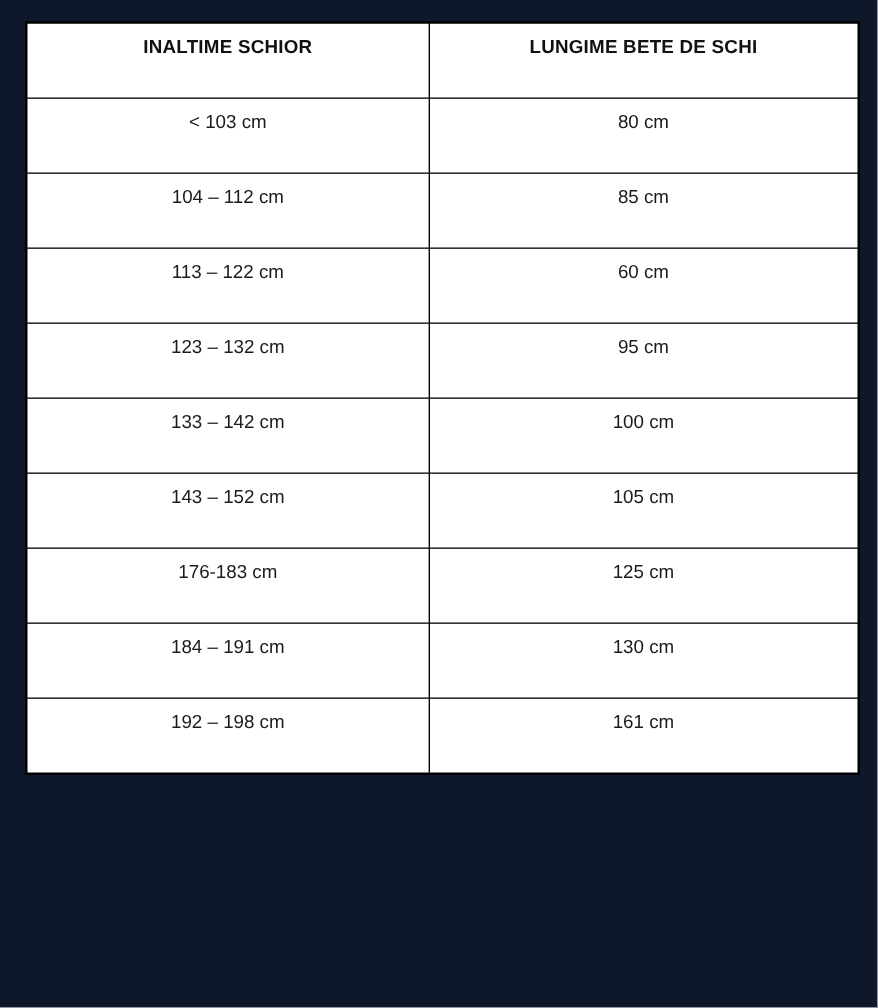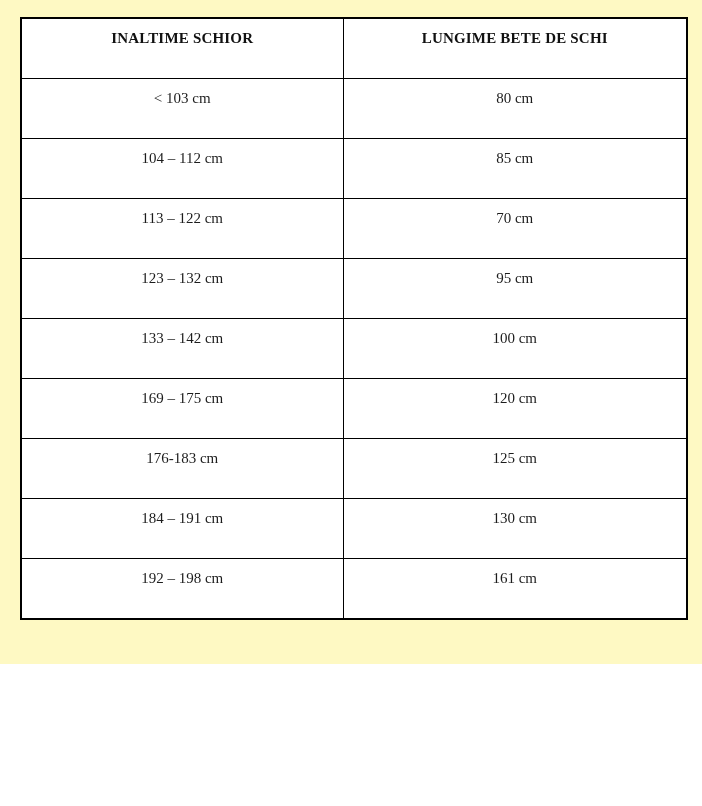--- a/index.html
+++ b/index.html
@@ -10,9 +10,9 @@
   .page {
     position: relative;
     width: 702px;
-    height: 664px;
-    background: #fef9c3;
-    font-family: Liberation Serif, serif;
+    height: 806px;
+    background: #0f172a;
+    font-family: Liberation Sans, sans-serif;
     color: #1c1c1c;
   }
   table.size-table {

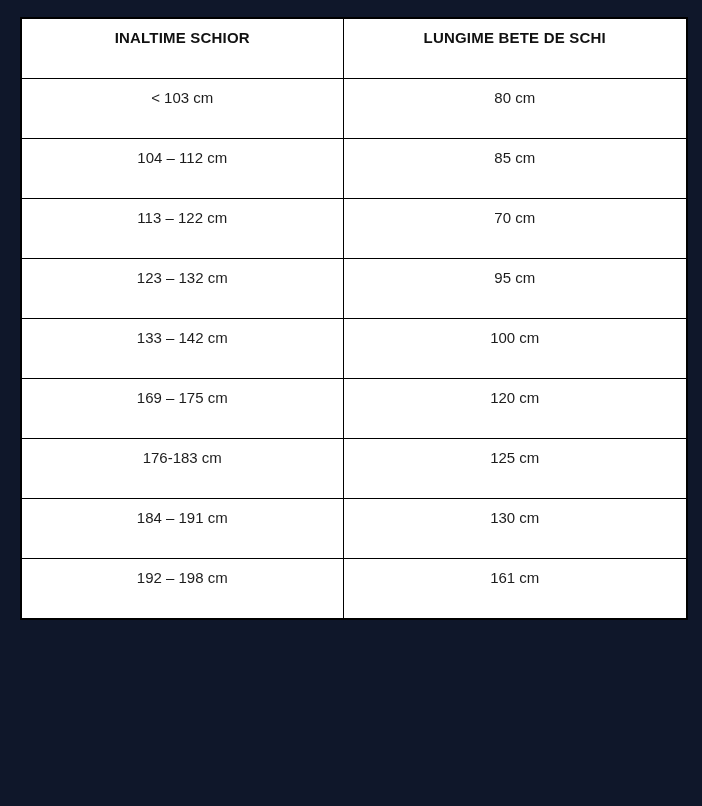--- a/index.html
+++ b/index.html
@@ -73,7 +73,7 @@
     </tr>
         <tr>
       <td>113 – 122 cm</td>
-      <td>70 cm</td>
+      <td>60 cm</td>
     </tr>
         <tr>
       <td>123 – 132 cm</td>

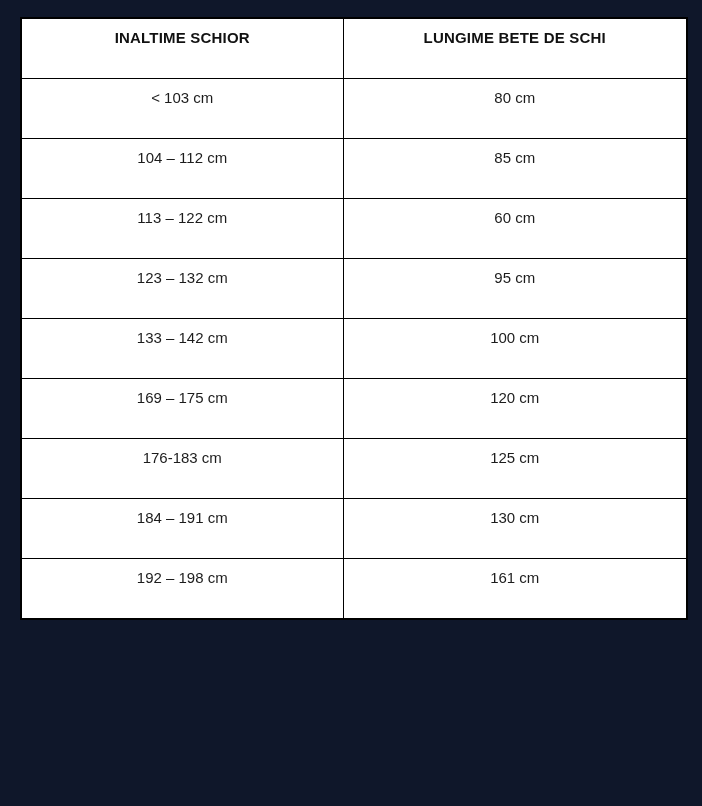--- a/index.html
+++ b/index.html
@@ -84,6 +84,10 @@
       <td>100 cm</td>
     </tr>
         <tr>
+      <td>143 – 152 cm</td>
+      <td>105 cm</td>
+    </tr>
+        <tr>
       <td>169 – 175 cm</td>
       <td>120 cm</td>
     </tr>

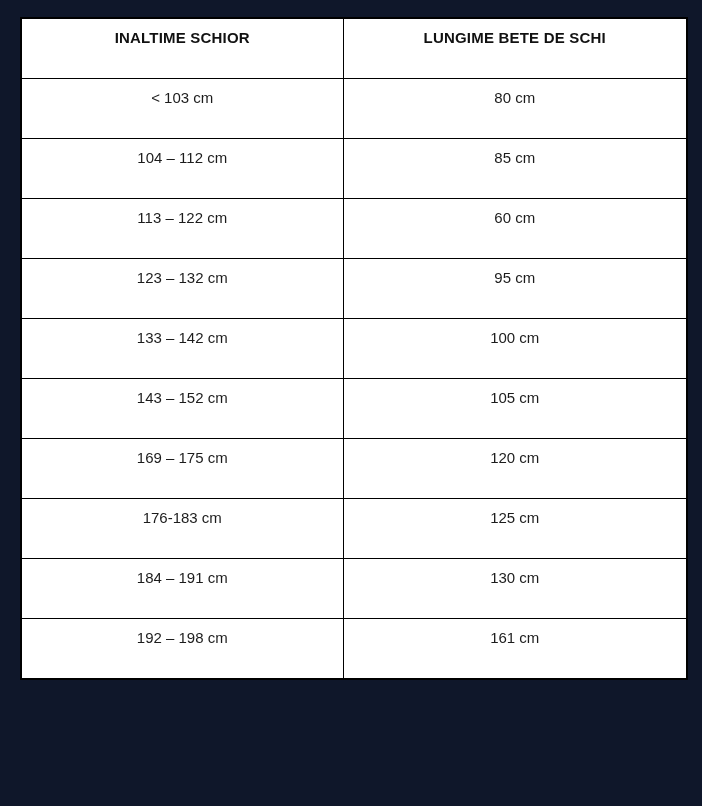--- a/index.html
+++ b/index.html
@@ -88,10 +88,6 @@
       <td>105 cm</td>
     </tr>
         <tr>
-      <td>169 – 175 cm</td>
-      <td>120 cm</td>
-    </tr>
-        <tr>
       <td>176-183 cm</td>
       <td>125 cm</td>
     </tr>

